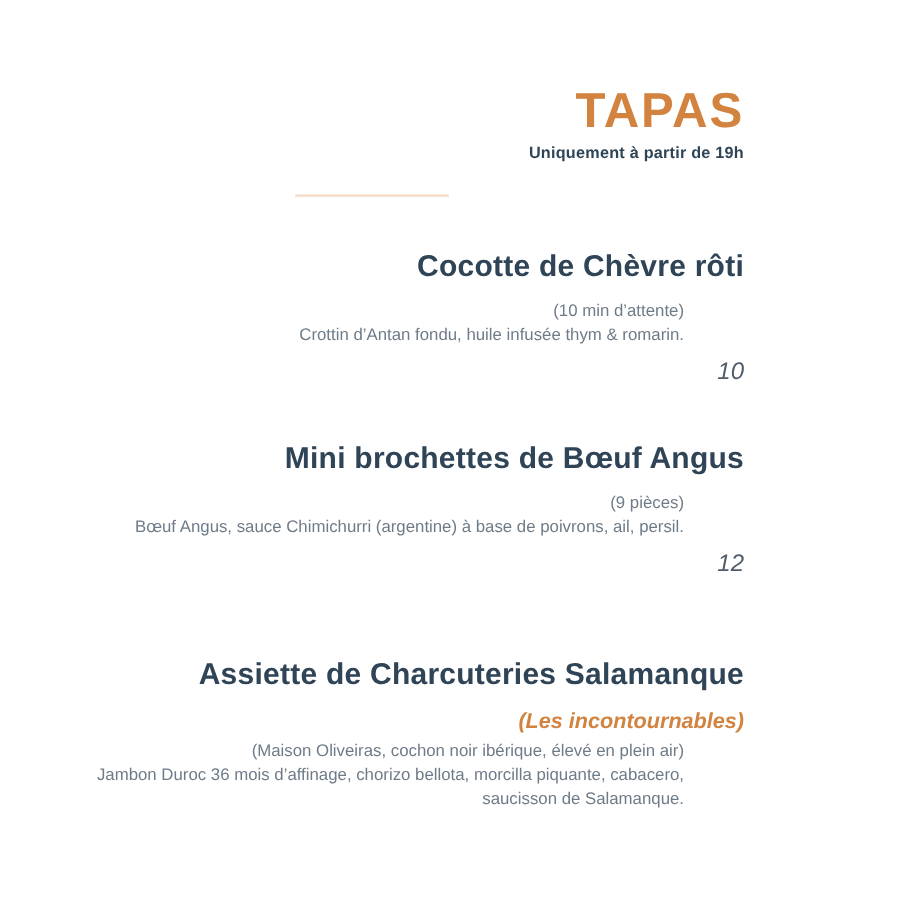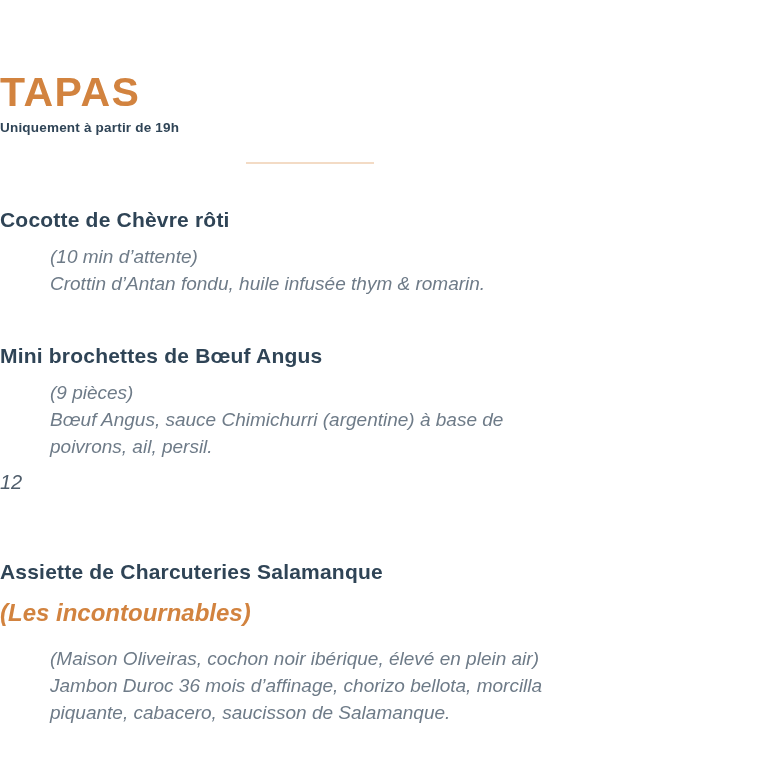--- a/index.html
+++ b/index.html
@@ -24,7 +24,7 @@
     width: 620px;
     height: 768px;
     padding-top: 72px;
-    text-align: left;
+    text-align: right;
   }
   .menu-title {
     color: var(--accent);

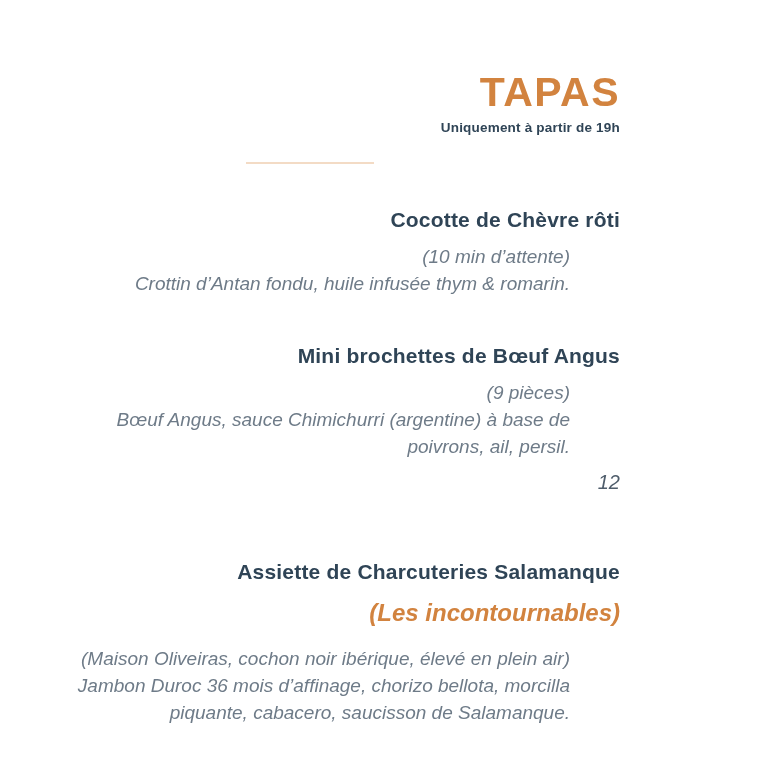--- a/index.html
+++ b/index.html
@@ -54,7 +54,7 @@
   }
   .item-name {
     color: var(--navy);
-    font-size: 21px;
+    font-size: 25px;
     font-weight: 700;
     margin-bottom: 12px;
     letter-spacing: 0.2px;

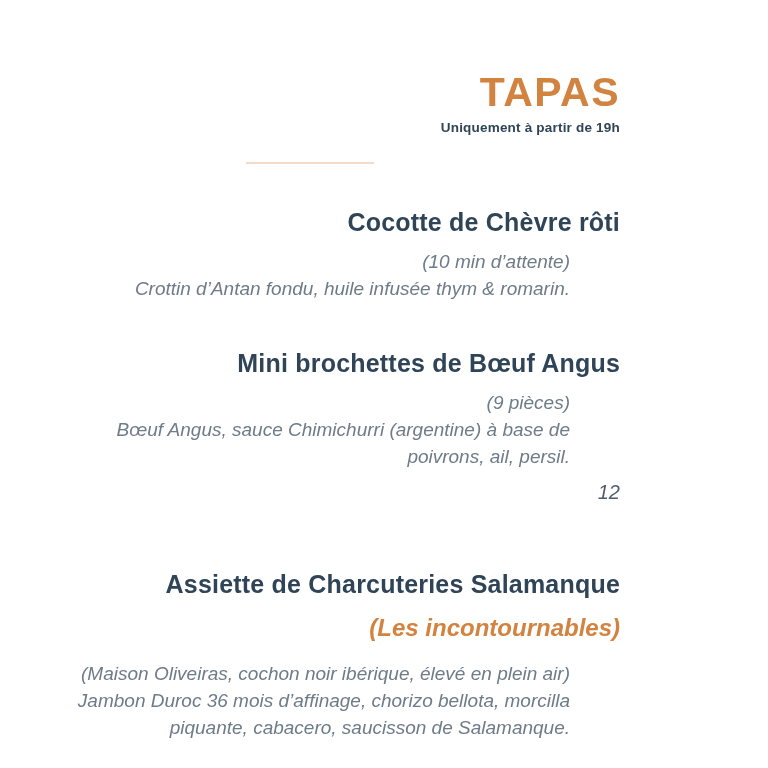--- a/index.html
+++ b/index.html
@@ -62,8 +62,7 @@
   .item-note,
   .item-desc {
     color: var(--body-gray);
-    font-size: 19px;
-    font-style: italic;
+    font-size: 14px;
     line-height: 1.42;
     max-width: 520px;
     margin: 0 auto;

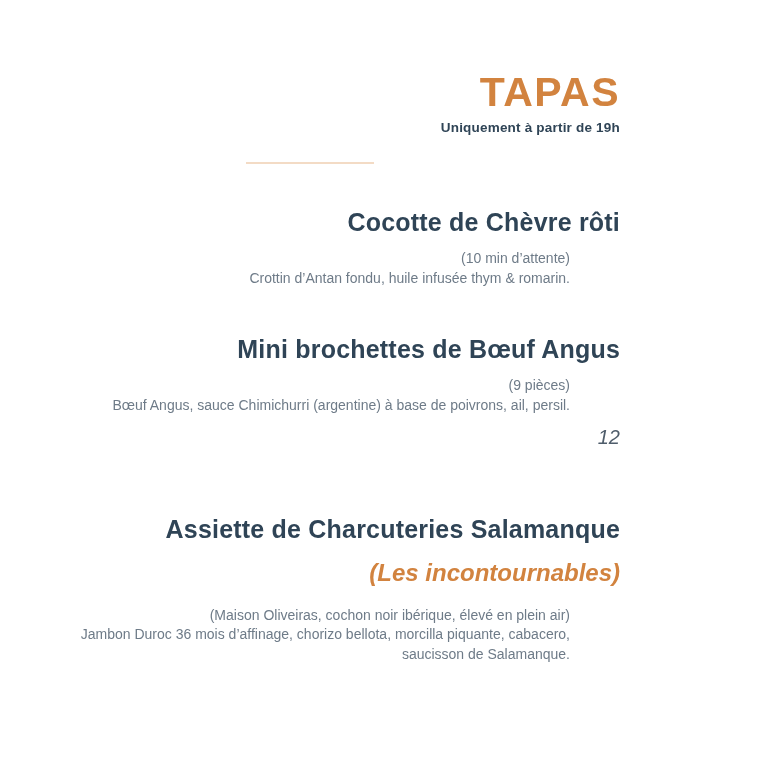--- a/index.html
+++ b/index.html
@@ -98,6 +98,7 @@
     <h2 class="item-name">Cocotte de Chèvre rôti</h2>
     <p class="item-note">(10 min d’attente)</p>
     <p class="item-desc">Crottin d’Antan fondu, huile infusée thym &amp; romarin.</p>
+    <p class="item-price">10</p>
   </section>
 
   <section class="menu-item">

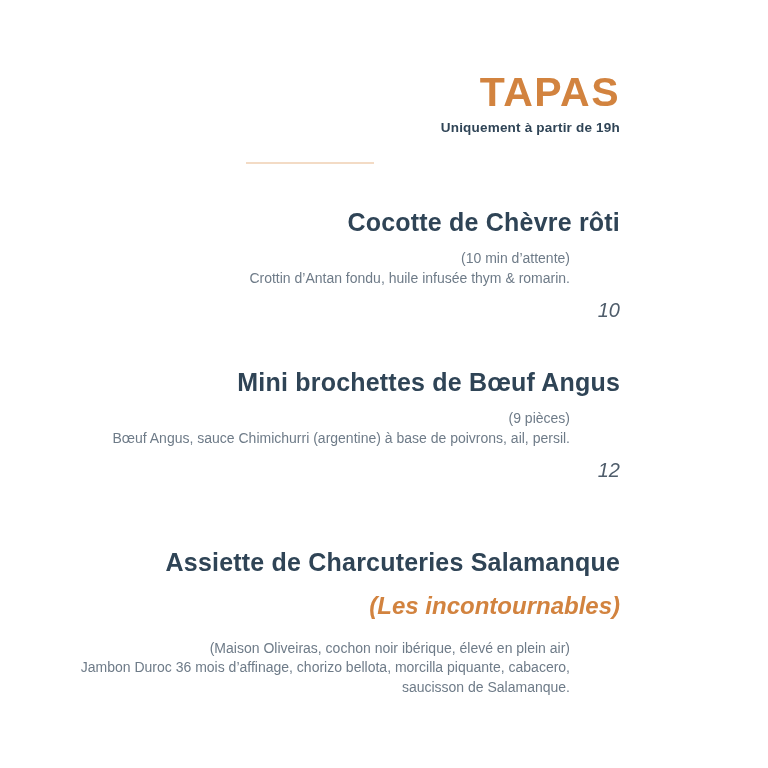--- a/index.html
+++ b/index.html
@@ -69,11 +69,11 @@
   }
   .item-note-highlight {
     color: var(--accent);
-    font-size: 24px;
+    font-size: 18px;
     font-style: italic;
     font-weight: 700;
     line-height: 1.42;
-    margin-bottom: 16px;
+    margin-bottom: 2px;
   }
   .item-price {
     color: var(--price-gray);

